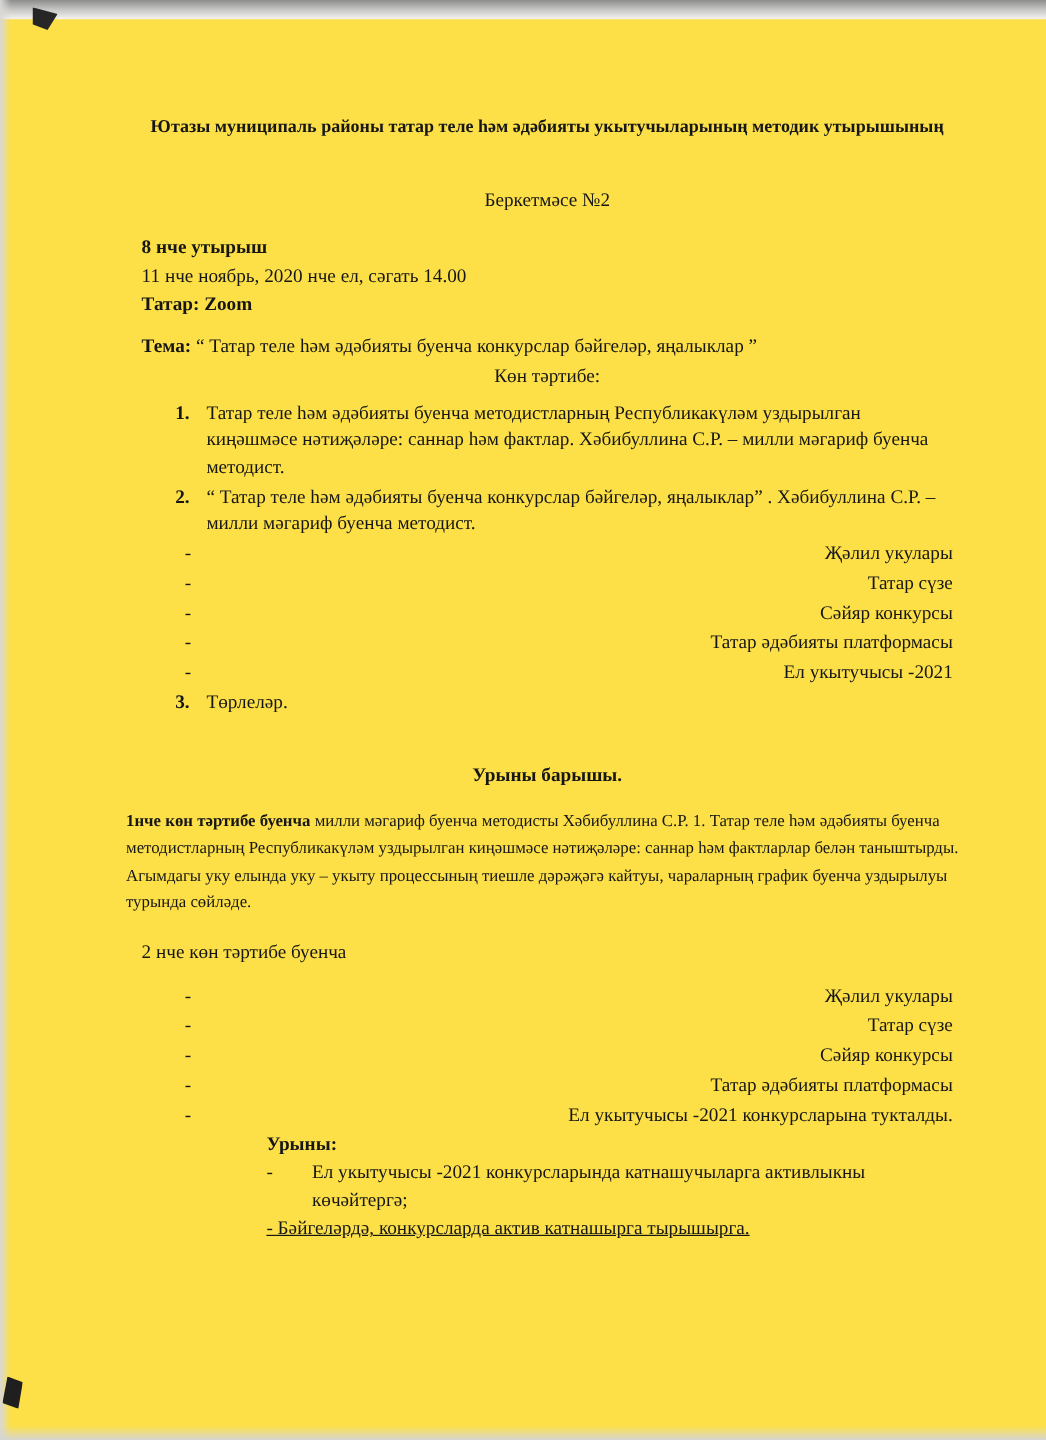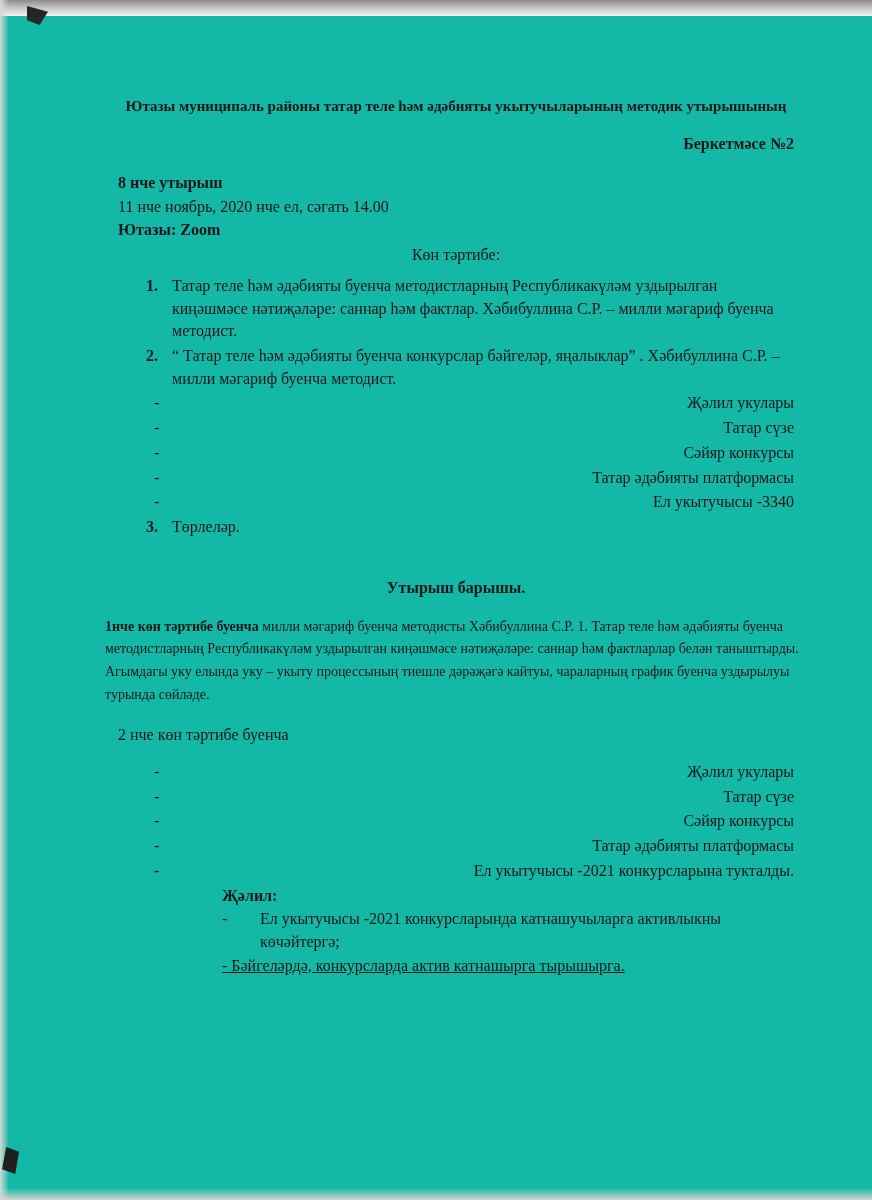--- a/index.html
+++ b/index.html
@@ -3,7 +3,7 @@
 <meta charset="utf-8">
 <style>
   html,body{margin:0;padding:0;background:#ffffff;}
-  .page{position:relative;width:872px;height:1200px;background:#14b8a6;overflow:hidden;
+  .page{position:relative;width:872px;height:1200px;background:#fde047;overflow:hidden;
         font-family:"Liberation Serif", serif;color:#161616;}
   
   .scan-top{position:absolute;top:0;left:0;right:0;height:16px;

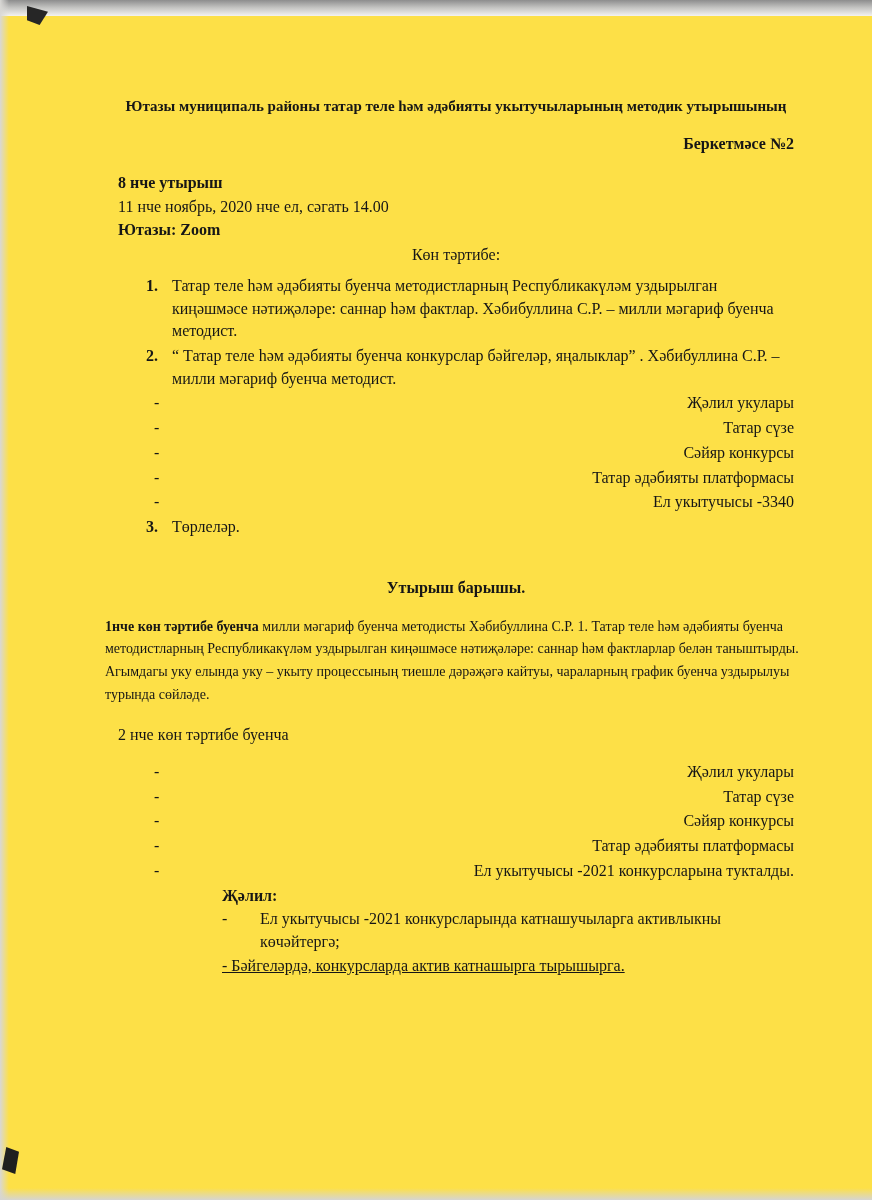--- a/index.html
+++ b/index.html
@@ -21,7 +21,7 @@
   .bold{font-weight:bold;}
   .title{font-size:15px;font-weight:bold;white-space:nowrap;text-align:center;
          width:704px;margin:0 0 0 -14px;}
-  .subtitle{font-weight:bold;text-align:right;margin-top:16px;}
+  .subtitle{font-weight:normal;text-align:center;margin-top:40px;}
   .session-heading{font-weight:bold;margin-top:16px;}
   .meta-line{margin-top:1px;}
   .theme-line{margin-top:12px;}

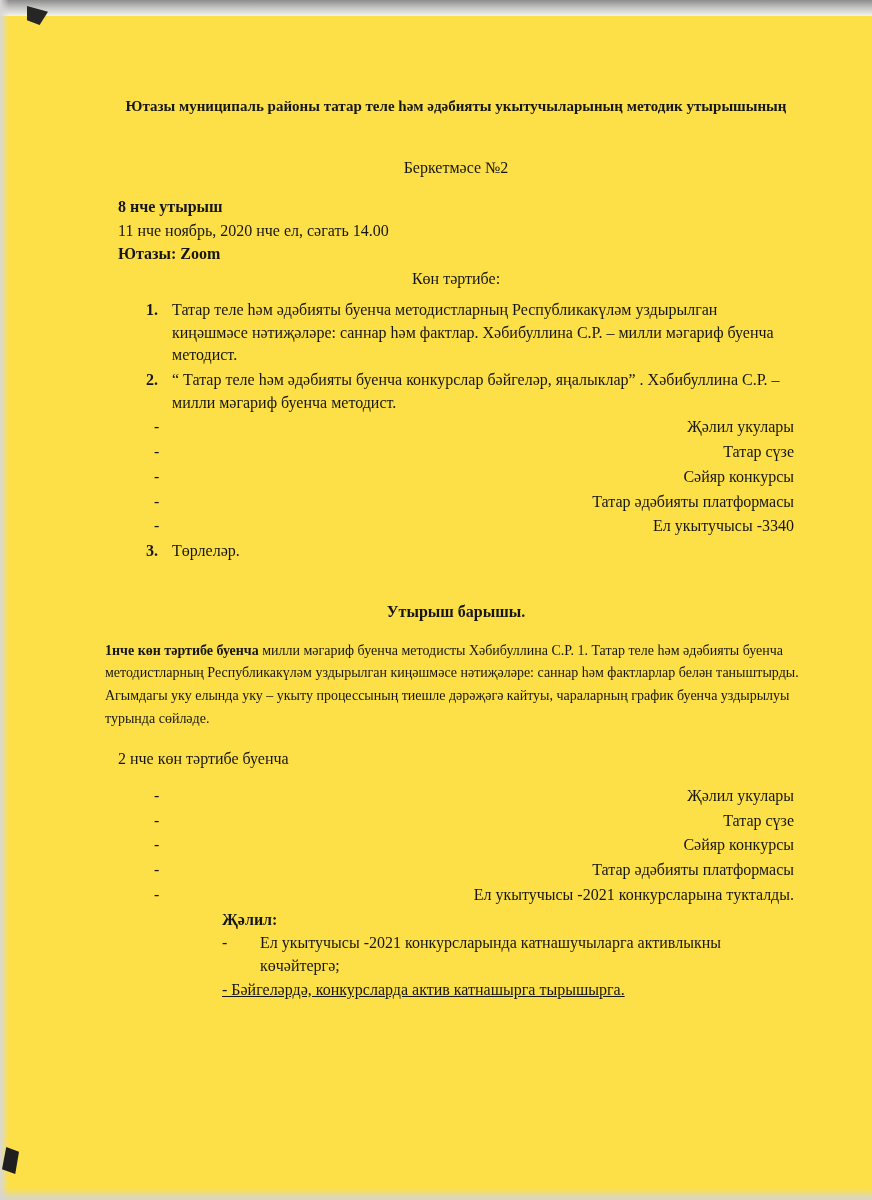--- a/index.html
+++ b/index.html
@@ -62,7 +62,7 @@
 
     <div class="session-heading">8 нче утырыш</div>
     <div class="meta-line">11 нче ноябрь, 2020 нче ел, сәгать 14.00</div>
-    <div class="meta-line bold">Ютазы: Zoom</div>
+    <div class="meta-line bold">Татар: Zoom</div>
 
 
     <div class="agenda-heading">Көн тәртибе:</div>

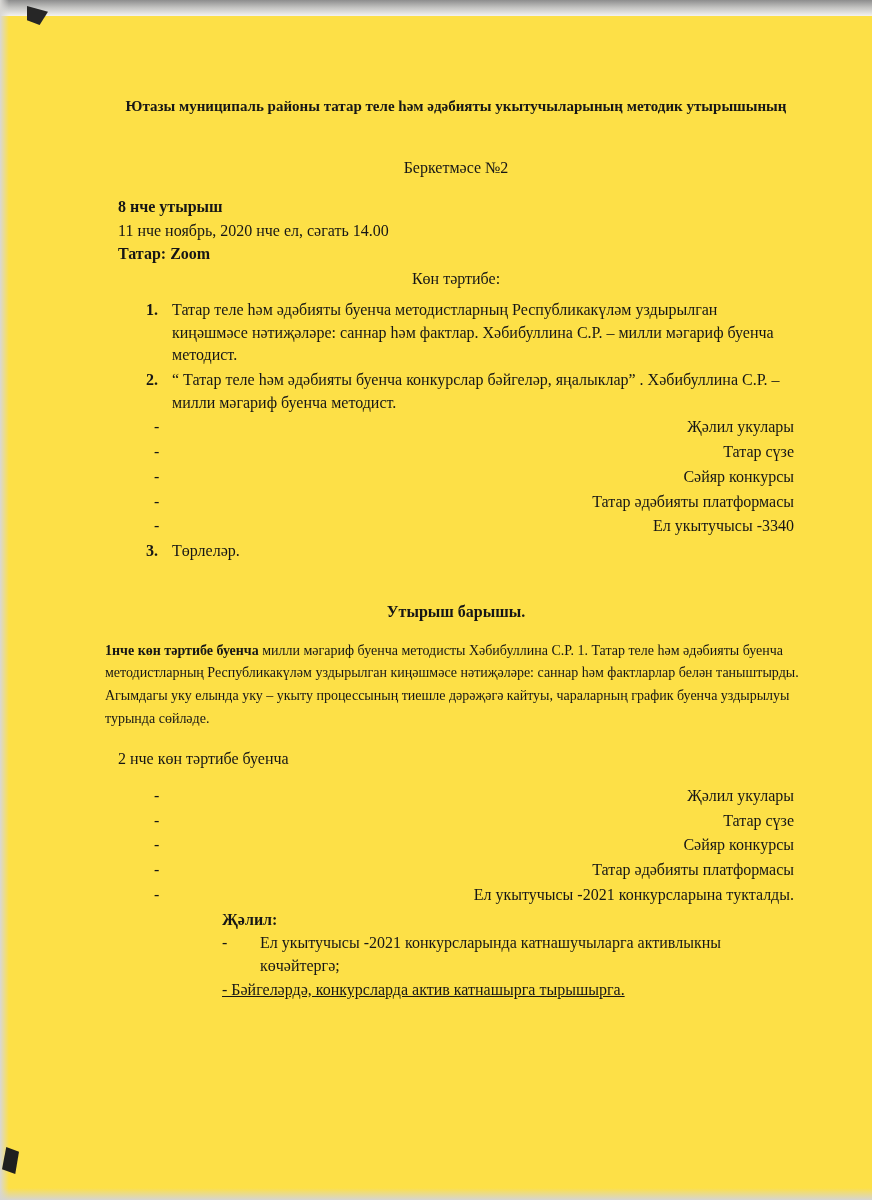--- a/index.html
+++ b/index.html
@@ -64,6 +64,10 @@
     <div class="meta-line">11 нче ноябрь, 2020 нче ел, сәгать 14.00</div>
     <div class="meta-line bold">Татар: Zoom</div>
 
+    <div class="theme-line">
+      <span class="bold">Тема:</span>
+      <span>“ Татар теле һәм әдәбияты  буенча конкурслар бәйгеләр, яңалыклар ”</span>
+    </div>
 
     <div class="agenda-heading">Көн тәртибе:</div>
 

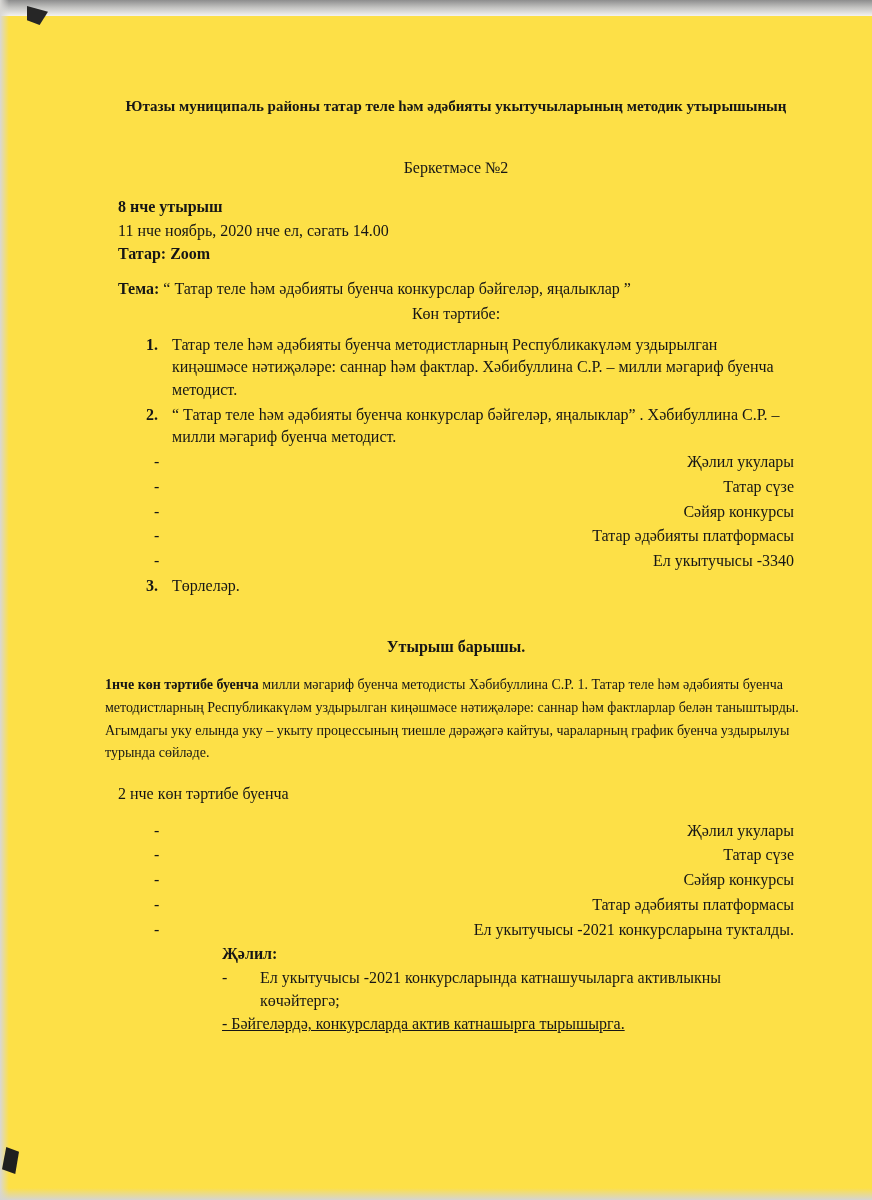--- a/index.html
+++ b/index.html
@@ -98,7 +98,7 @@
     </div>
     <div class="dash-row">
       <span class="dash">-</span>
-      <span class="txt">Ел укытучысы -3340</span>
+      <span class="txt">Ел укытучысы -2021</span>
     </div>
 
     <div class="num-row">

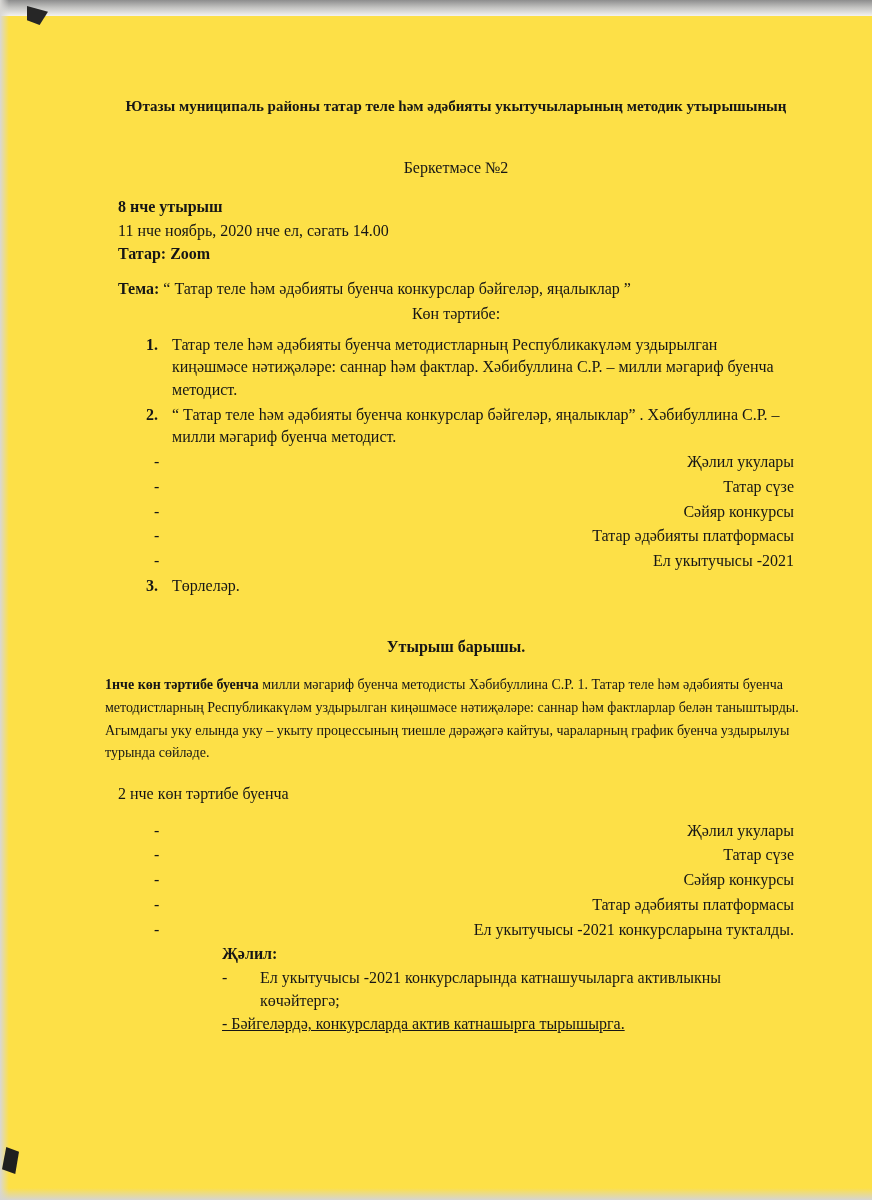--- a/index.html
+++ b/index.html
@@ -106,7 +106,7 @@
       <span class="txt">Төрлеләр.</span>
     </div>
 
-    <div class="proceedings-heading">Утырыш барышы.</div>
+    <div class="proceedings-heading">Урыны барышы.</div>
 
     <div class="para">
       <span class="lead">1нче көн тәртибе буенча</span><span>  милли мәгариф буенча методисты  Хәбибуллина С.Р. 1.        Татар теле һәм әдәбияты буенча методистларның Республикакүләм уздырылган киңәшмәсе нәтиҗәләре: саннар һәм фактларлар белән таныштырды. Агымдагы уку елында уку – укыту процессының тиешле дәрәҗәгә кайтуы, чараларның график буенча уздырылуы турында сөйләде.</span>

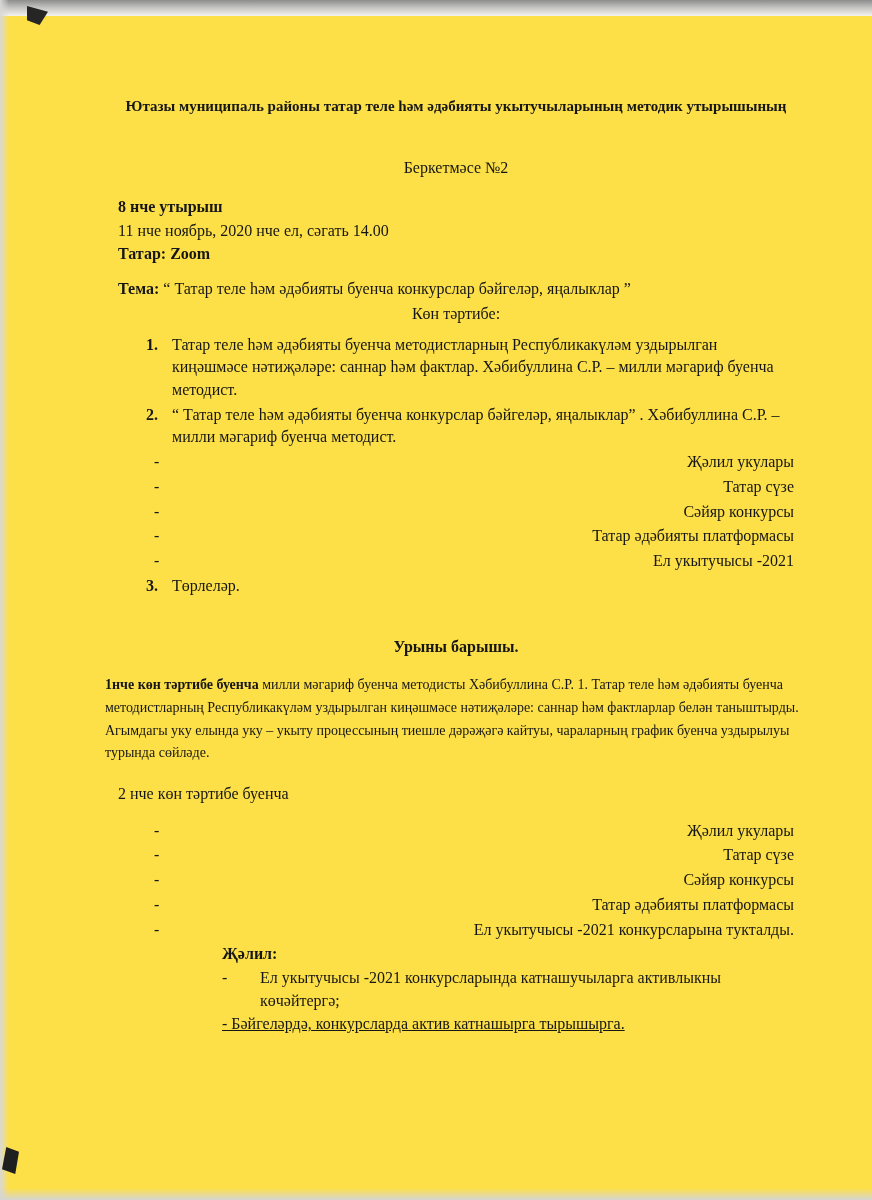--- a/index.html
+++ b/index.html
@@ -136,7 +136,7 @@
     </div>
 
     <div class="decision-block">
-      <div class="decision-label">Җәлил:</div>
+      <div class="decision-label">Урыны:</div>
       <div class="decision-row">
         <span class="dash">-</span>
         <span class="txt">Ел укытучысы -2021 конкурсларында катнашучыларга активлыкны көчәйтергә;</span>

